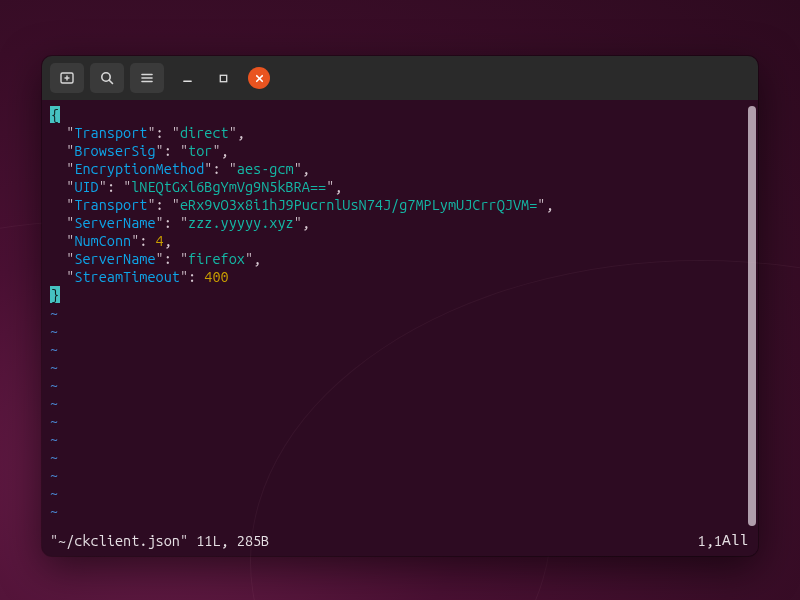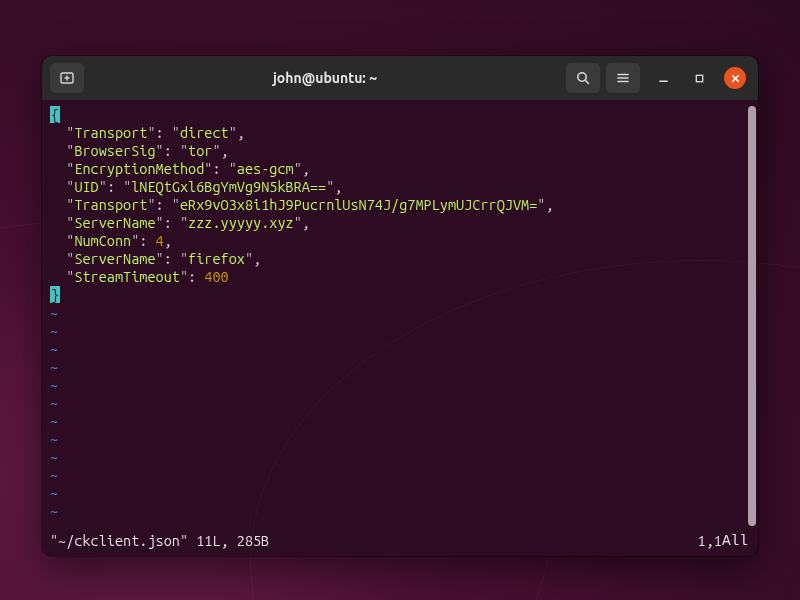--- a/index.html
+++ b/index.html
@@ -146,7 +146,6 @@
         <path d="M8 6v4M6 8h4" stroke="currentColor" stroke-width="1.4" stroke-linecap="round"></path>
       </svg>
     </div>
-    <div class="title-text">john@ubuntu: ~</div>
     <div class="tb-btn">
       <svg viewBox="0 0 16 16">
         <circle cx="7" cy="7" r="4.2" fill="none" stroke="currentColor" stroke-width="1.6"></circle>

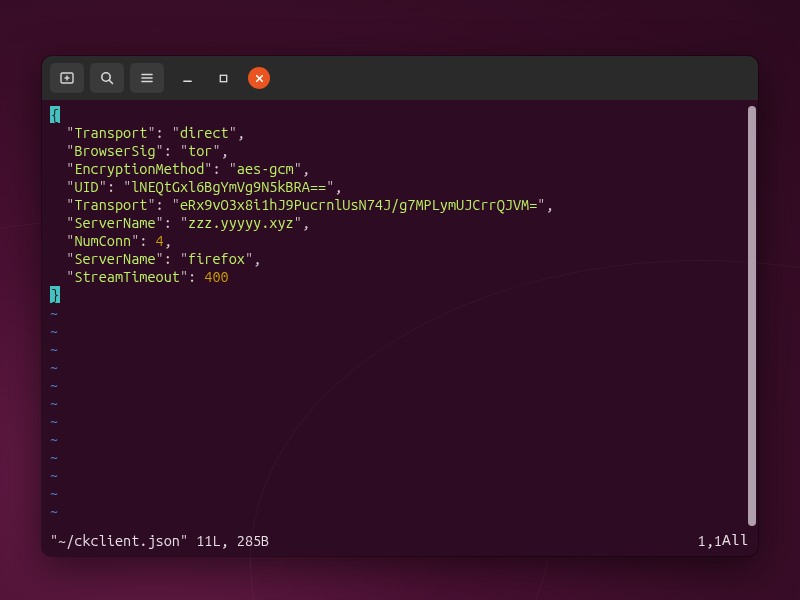--- a/index.html
+++ b/index.html
@@ -111,7 +111,7 @@
     opacity: 0.85;
   }
   .line { white-space: pre; }
-  .key { color: #bef264; }         
+  .key { color: #0ea5e9; }         
   .str { color: #bef264; }         
   .num { color: #c99e00; }
   .colon, .comma, .quote { color: #d6c7d0; }

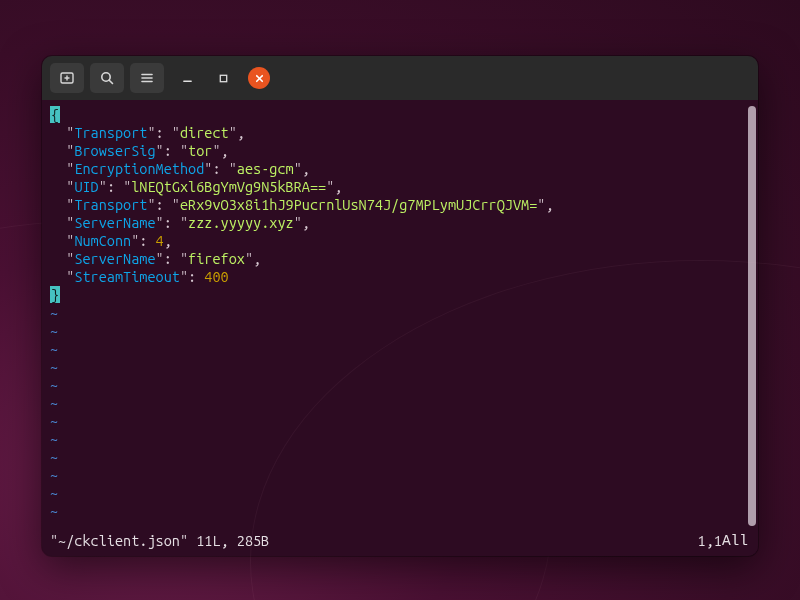--- a/index.html
+++ b/index.html
@@ -112,7 +112,7 @@
   }
   .line { white-space: pre; }
   .key { color: #0ea5e9; }         
-  .str { color: #bef264; }         
+  .str { color: #14b8a6; }         
   .num { color: #c99e00; }
   .colon, .comma, .quote { color: #d6c7d0; }
   .brace-hl { background: #46c2c2; color: #102020; padding: 0 1px; }

